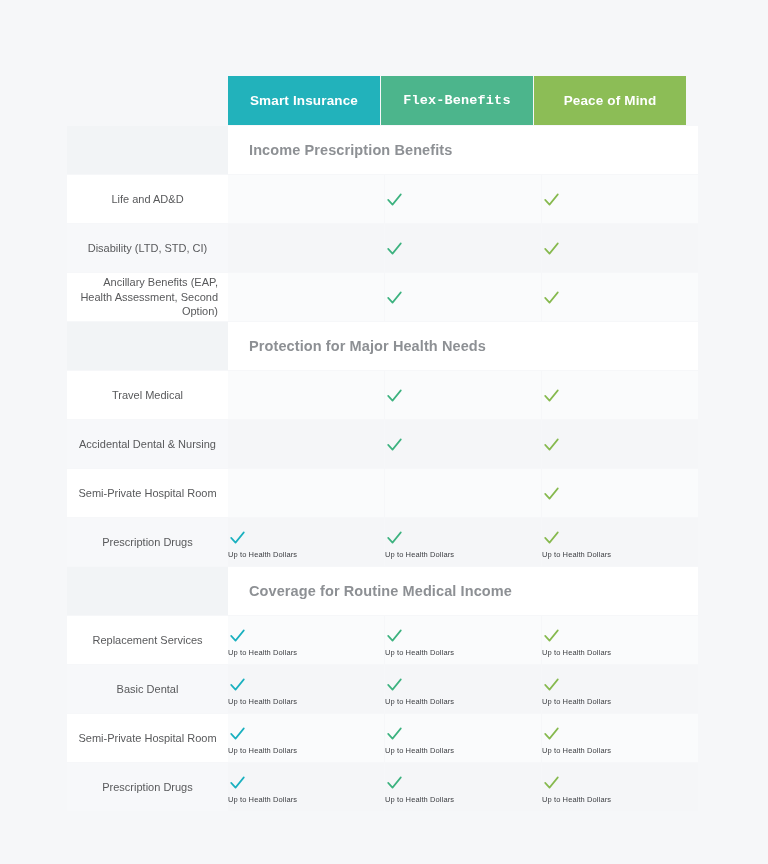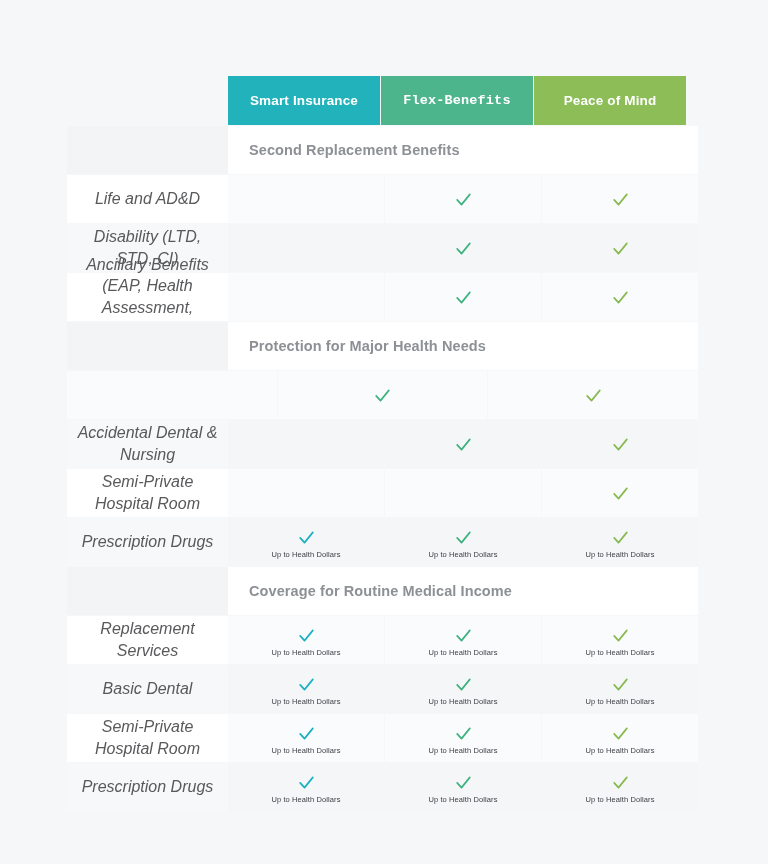--- a/index.html
+++ b/index.html
@@ -153,7 +153,7 @@
       </div>
       <div class="row section-row">
         <div class="label-cell"></div>
-        <div class="section-title-cell">Second Replacement Benefits</div>
+        <div class="section-title-cell">Income Prescription Benefits</div>
       </div>
       <div class="row benefit-row light">
         <div class="label-cell">Life and AD&amp;D</div>

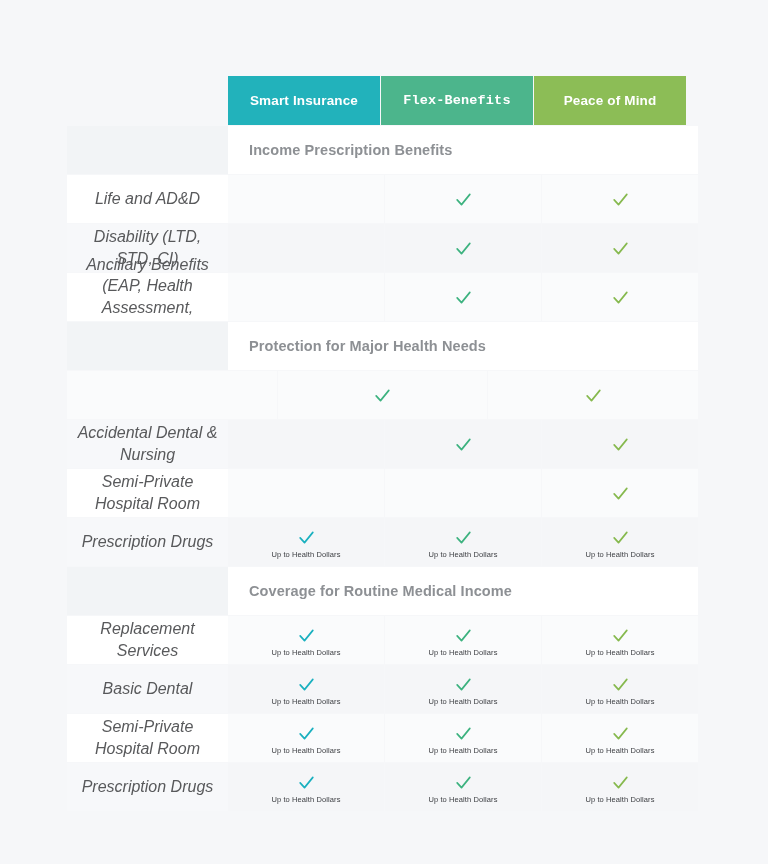--- a/index.html
+++ b/index.html
@@ -43,12 +43,11 @@
     display: flex;
     align-items: center;
     justify-content: center;
-    text-align: center;
+    text-align: right;
     padding: 4px 10px;
-    font-size: 16px;
+    font-size: 11px;
     line-height: 1.35;
     color: #58595b;
-    font-style: italic;
   }
 
   .data-cell {

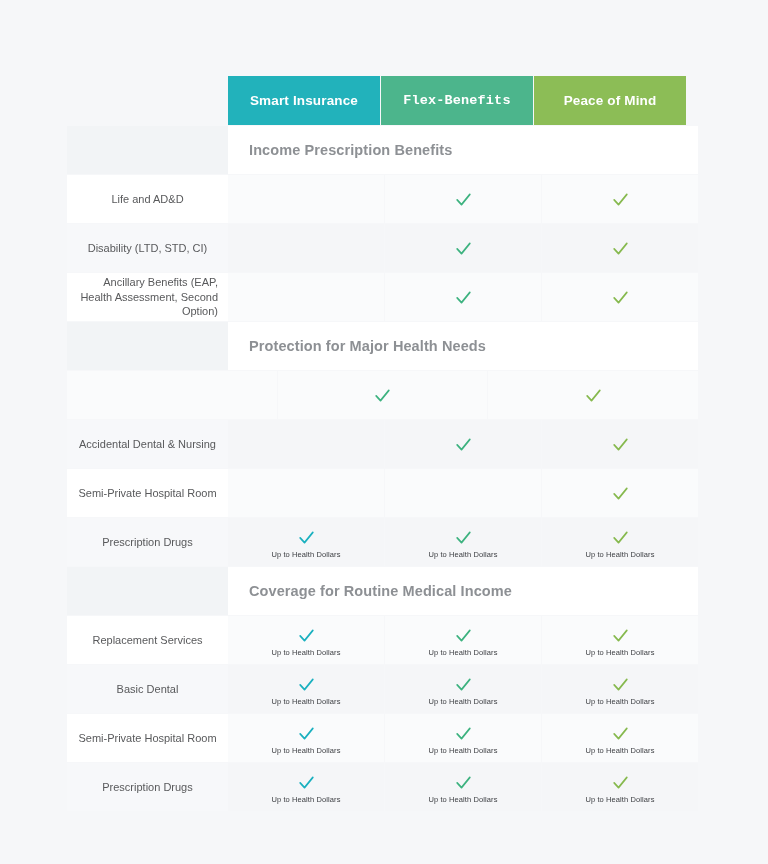--- a/index.html
+++ b/index.html
@@ -213,6 +213,7 @@
         <div class="section-title-cell">Protection for Major Health Needs</div>
       </div>
       <div class="row benefit-row light">
+        <div class="label-cell">Travel Medical</div>
         <div class="data-cell"></div>
         <div class="data-cell">
           <span class="check">

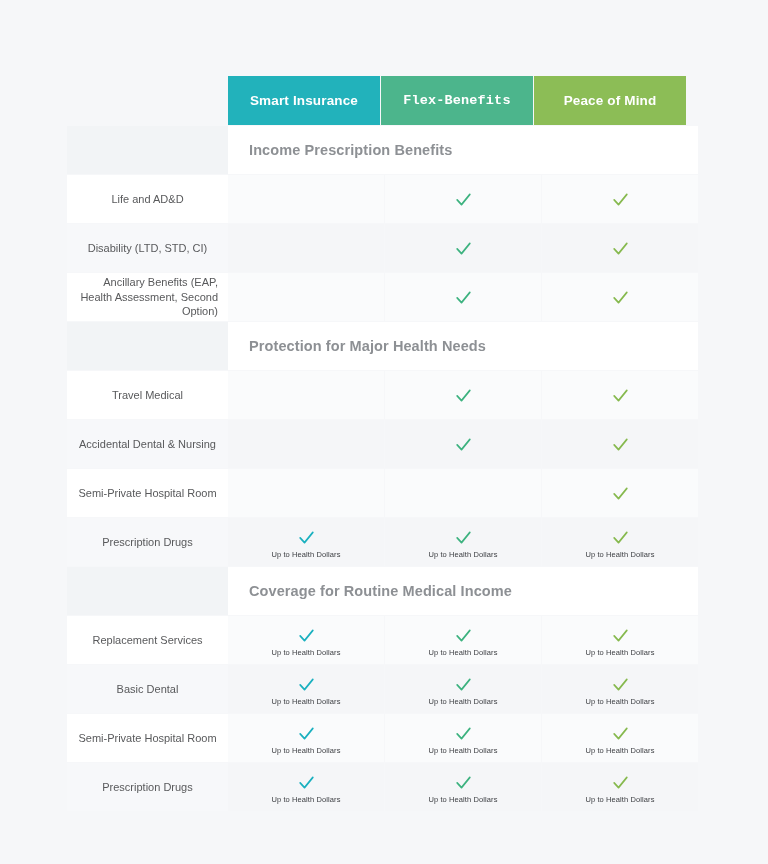--- a/index.html
+++ b/index.html
@@ -55,7 +55,6 @@
     box-sizing: border-box;
     display: flex;
     flex-direction: column;
-    align-items: center;
     justify-content: center;
     position: relative;
   }

